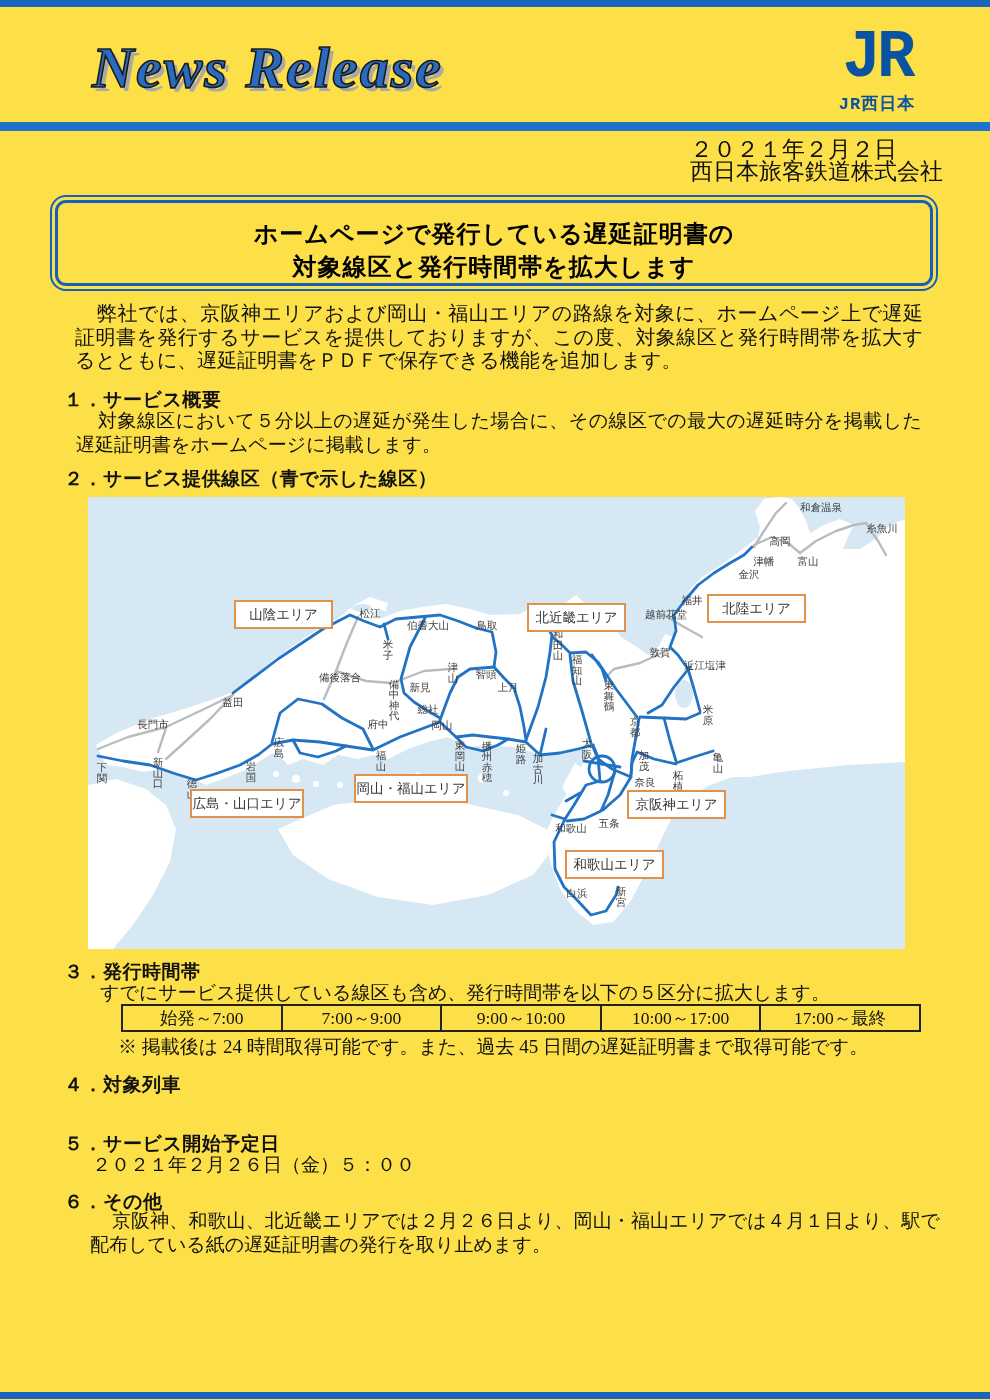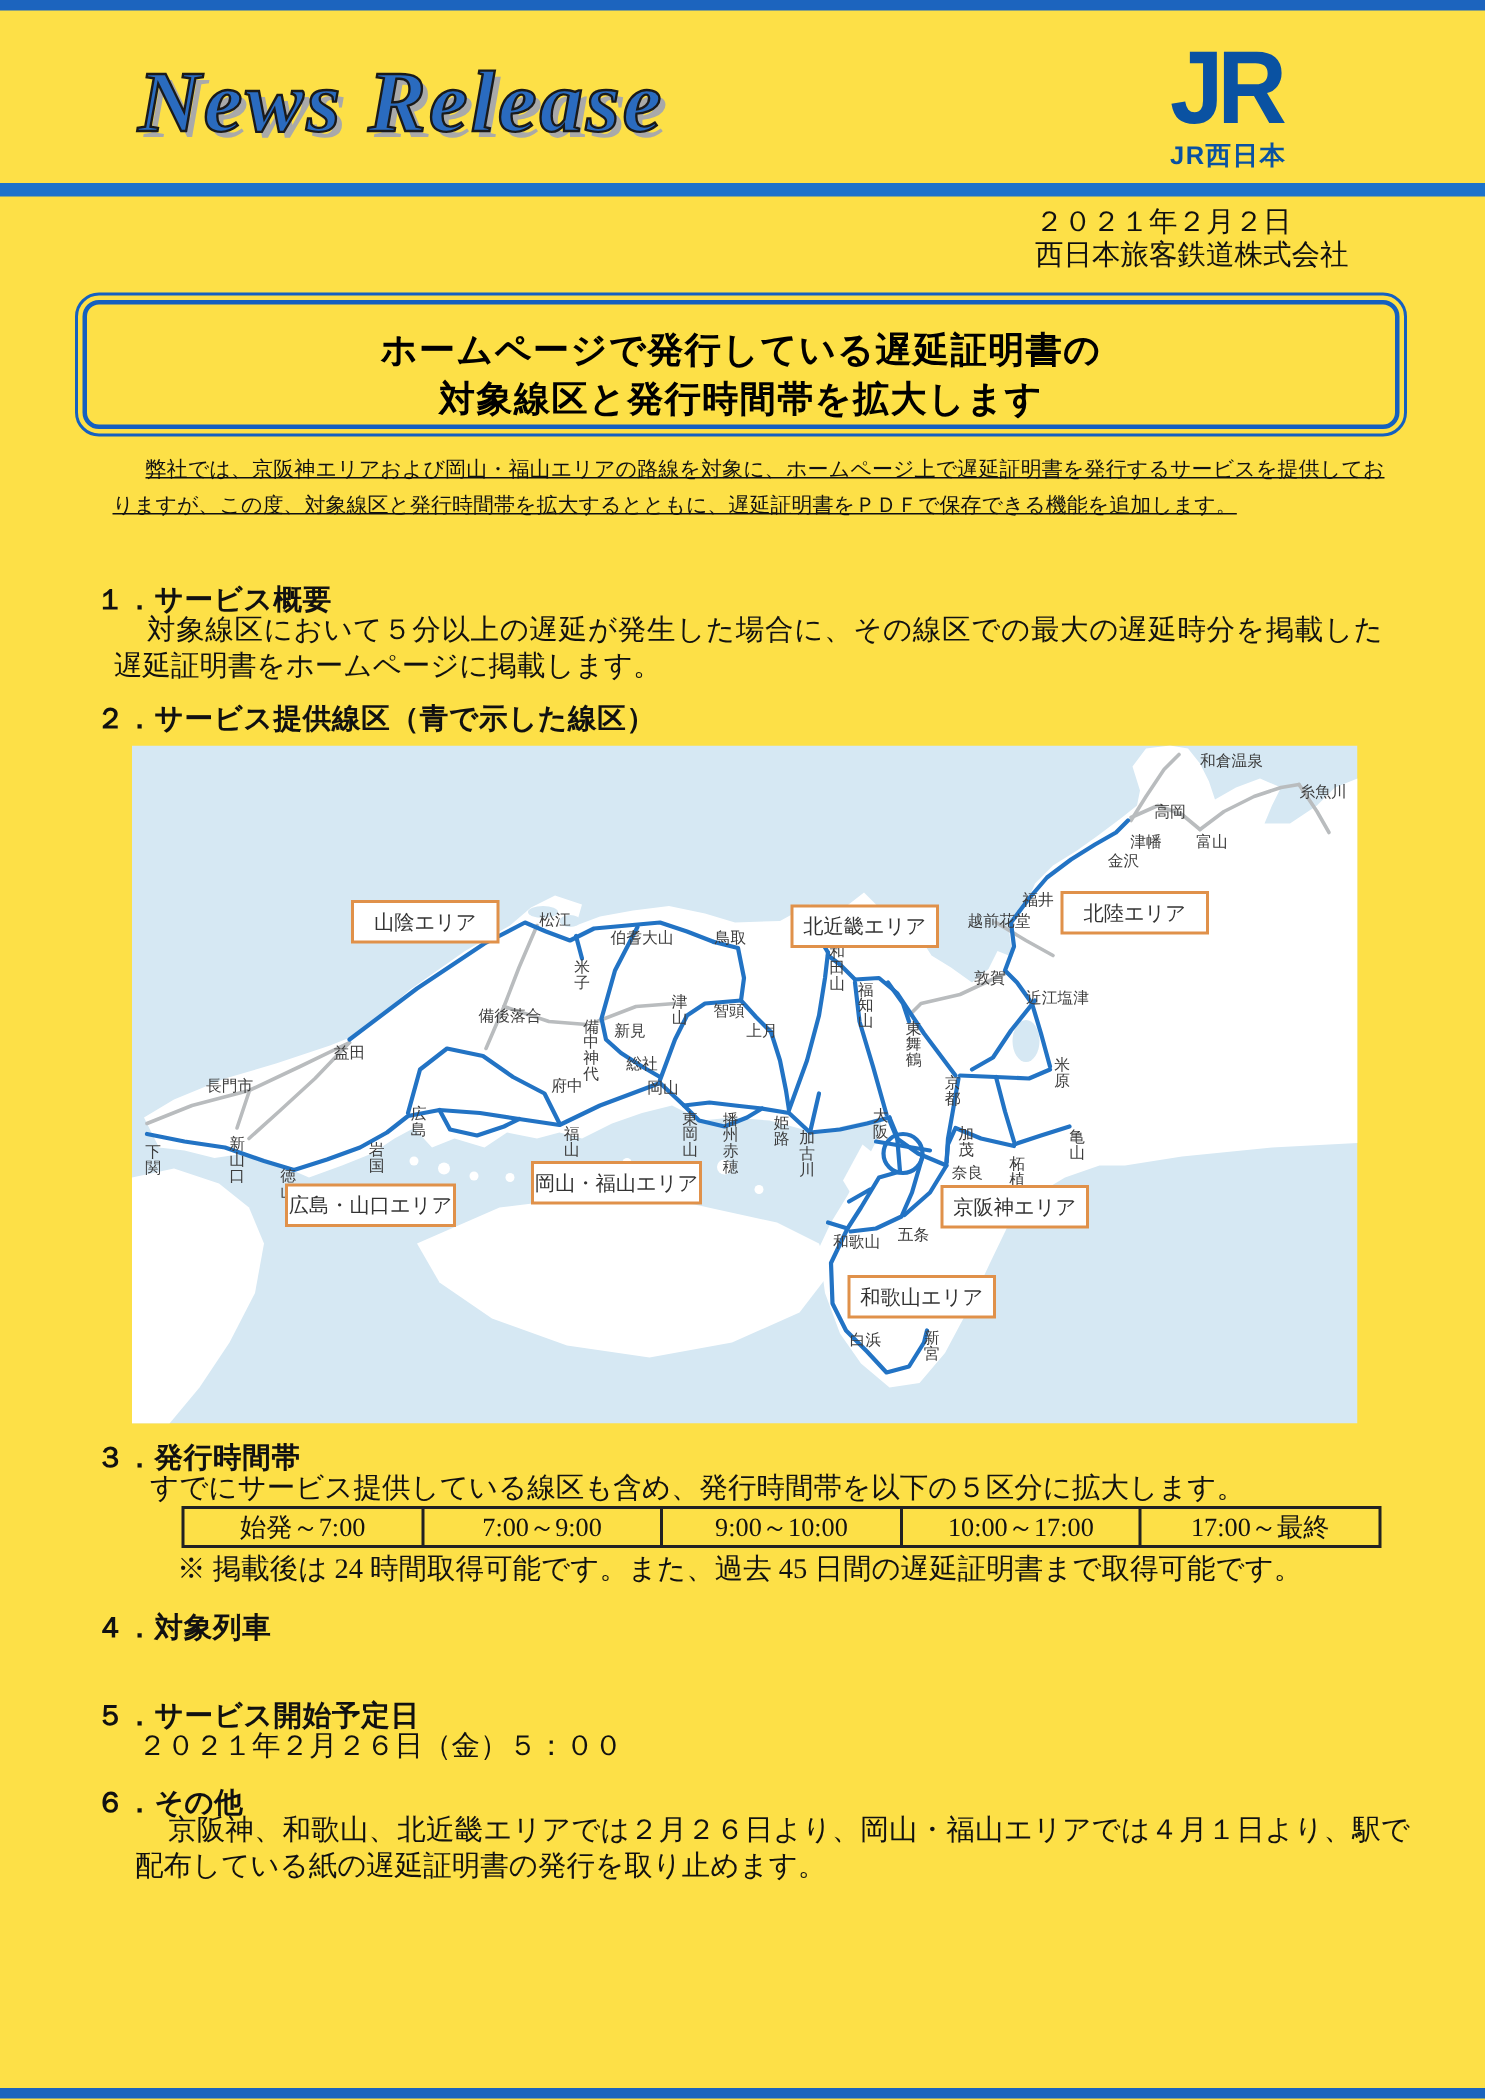--- a/index.html
+++ b/index.html
@@ -13,7 +13,7 @@
     font-style:italic;font-weight:bold;font-size:58px;letter-spacing:2px;color:#2a6bbf;
     -webkit-text-stroke:1.6px #1a1a1a;
     text-shadow:4px 4px 0 #a9a9a9;}
-  #jr-block{position:absolute;left:780px;top:26px;width:130px;}
+  #jr-block{position:absolute;left:812px;top:26px;width:130px;text-align:center;font-family:Liberation Mono, monospace;}
   #jr-mark{font-size:64px;font-weight:bold;color:#0a52a2;letter-spacing:-4px;line-height:64px;
     transform:scaleY(1.08);display:inline-block;}
   #jr-caption{font-size:17px;font-weight:bold;color:#0a52a2;letter-spacing:1px;margin-top:2px;}

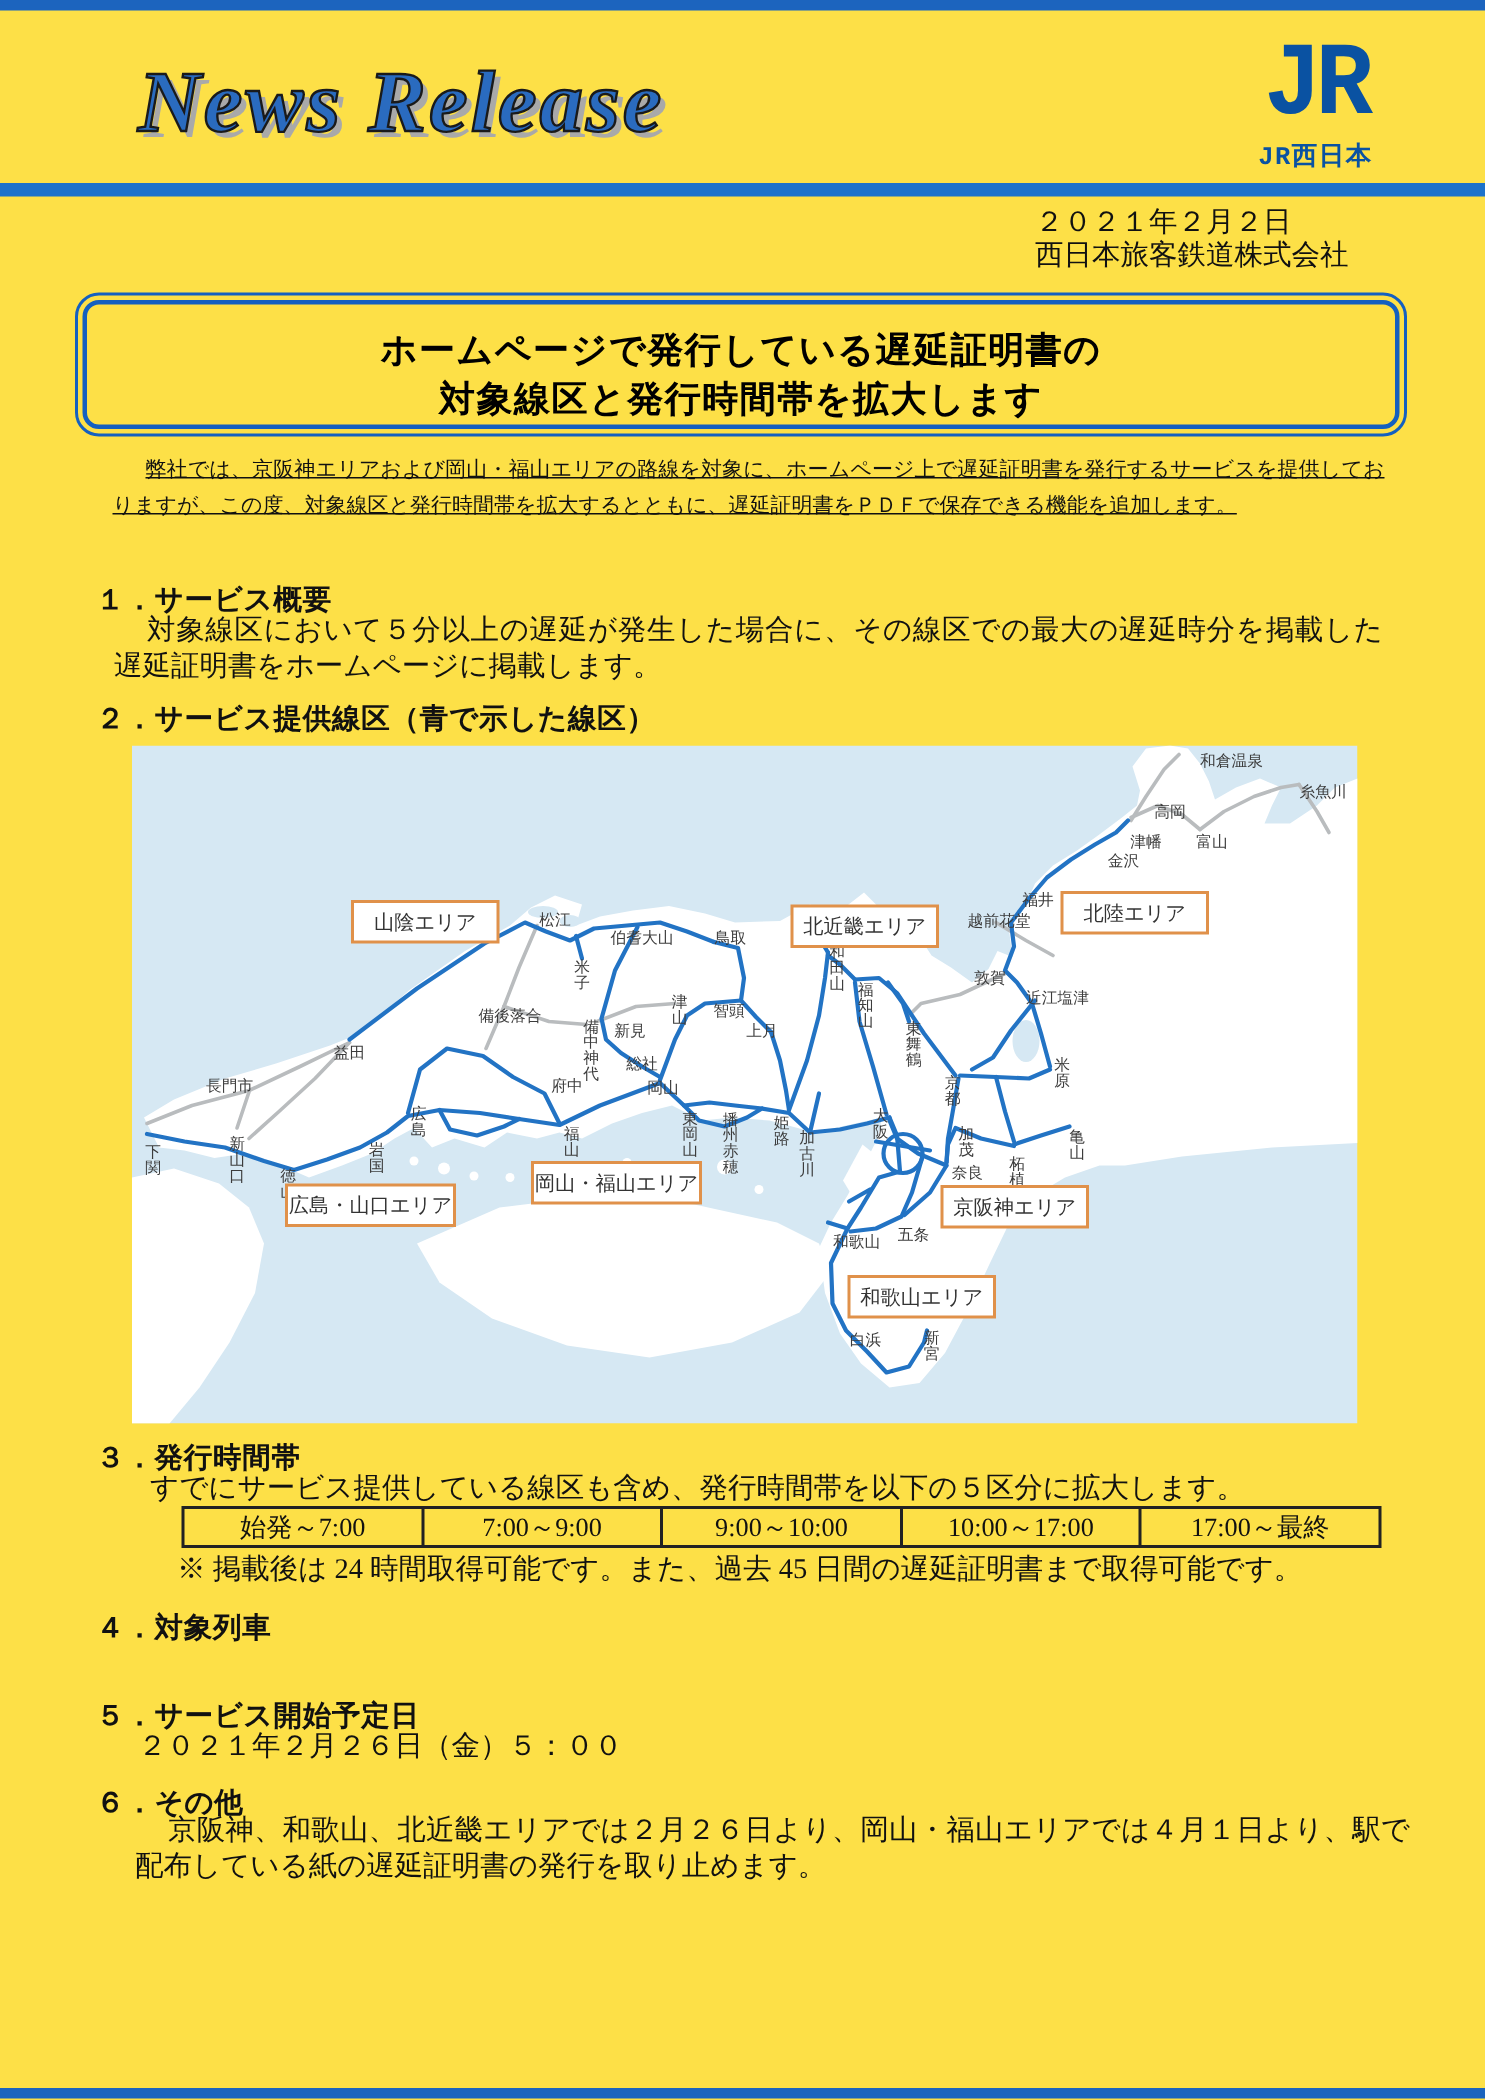--- a/index.html
+++ b/index.html
@@ -18,7 +18,7 @@
     transform:scaleY(1.08);display:inline-block;}
   #jr-caption{font-size:17px;font-weight:bold;color:#0a52a2;letter-spacing:1px;margin-top:2px;}
   #header-rule{position:absolute;left:0;top:122px;width:990px;height:9px;background:#1d72ca;}
-  #date-block{position:absolute;left:690px;top:138px;font-size:19px;color:#111;line-height:22px;}
+  #date-block{position:absolute;left:690px;top:138px;font-size:23px;color:#111;line-height:22px;}
   
   #title-outer{position:absolute;left:50px;top:195px;width:888px;height:96px;
     border:2px solid #1460c0;border-radius:16px;padding:3px;box-sizing:border-box;}

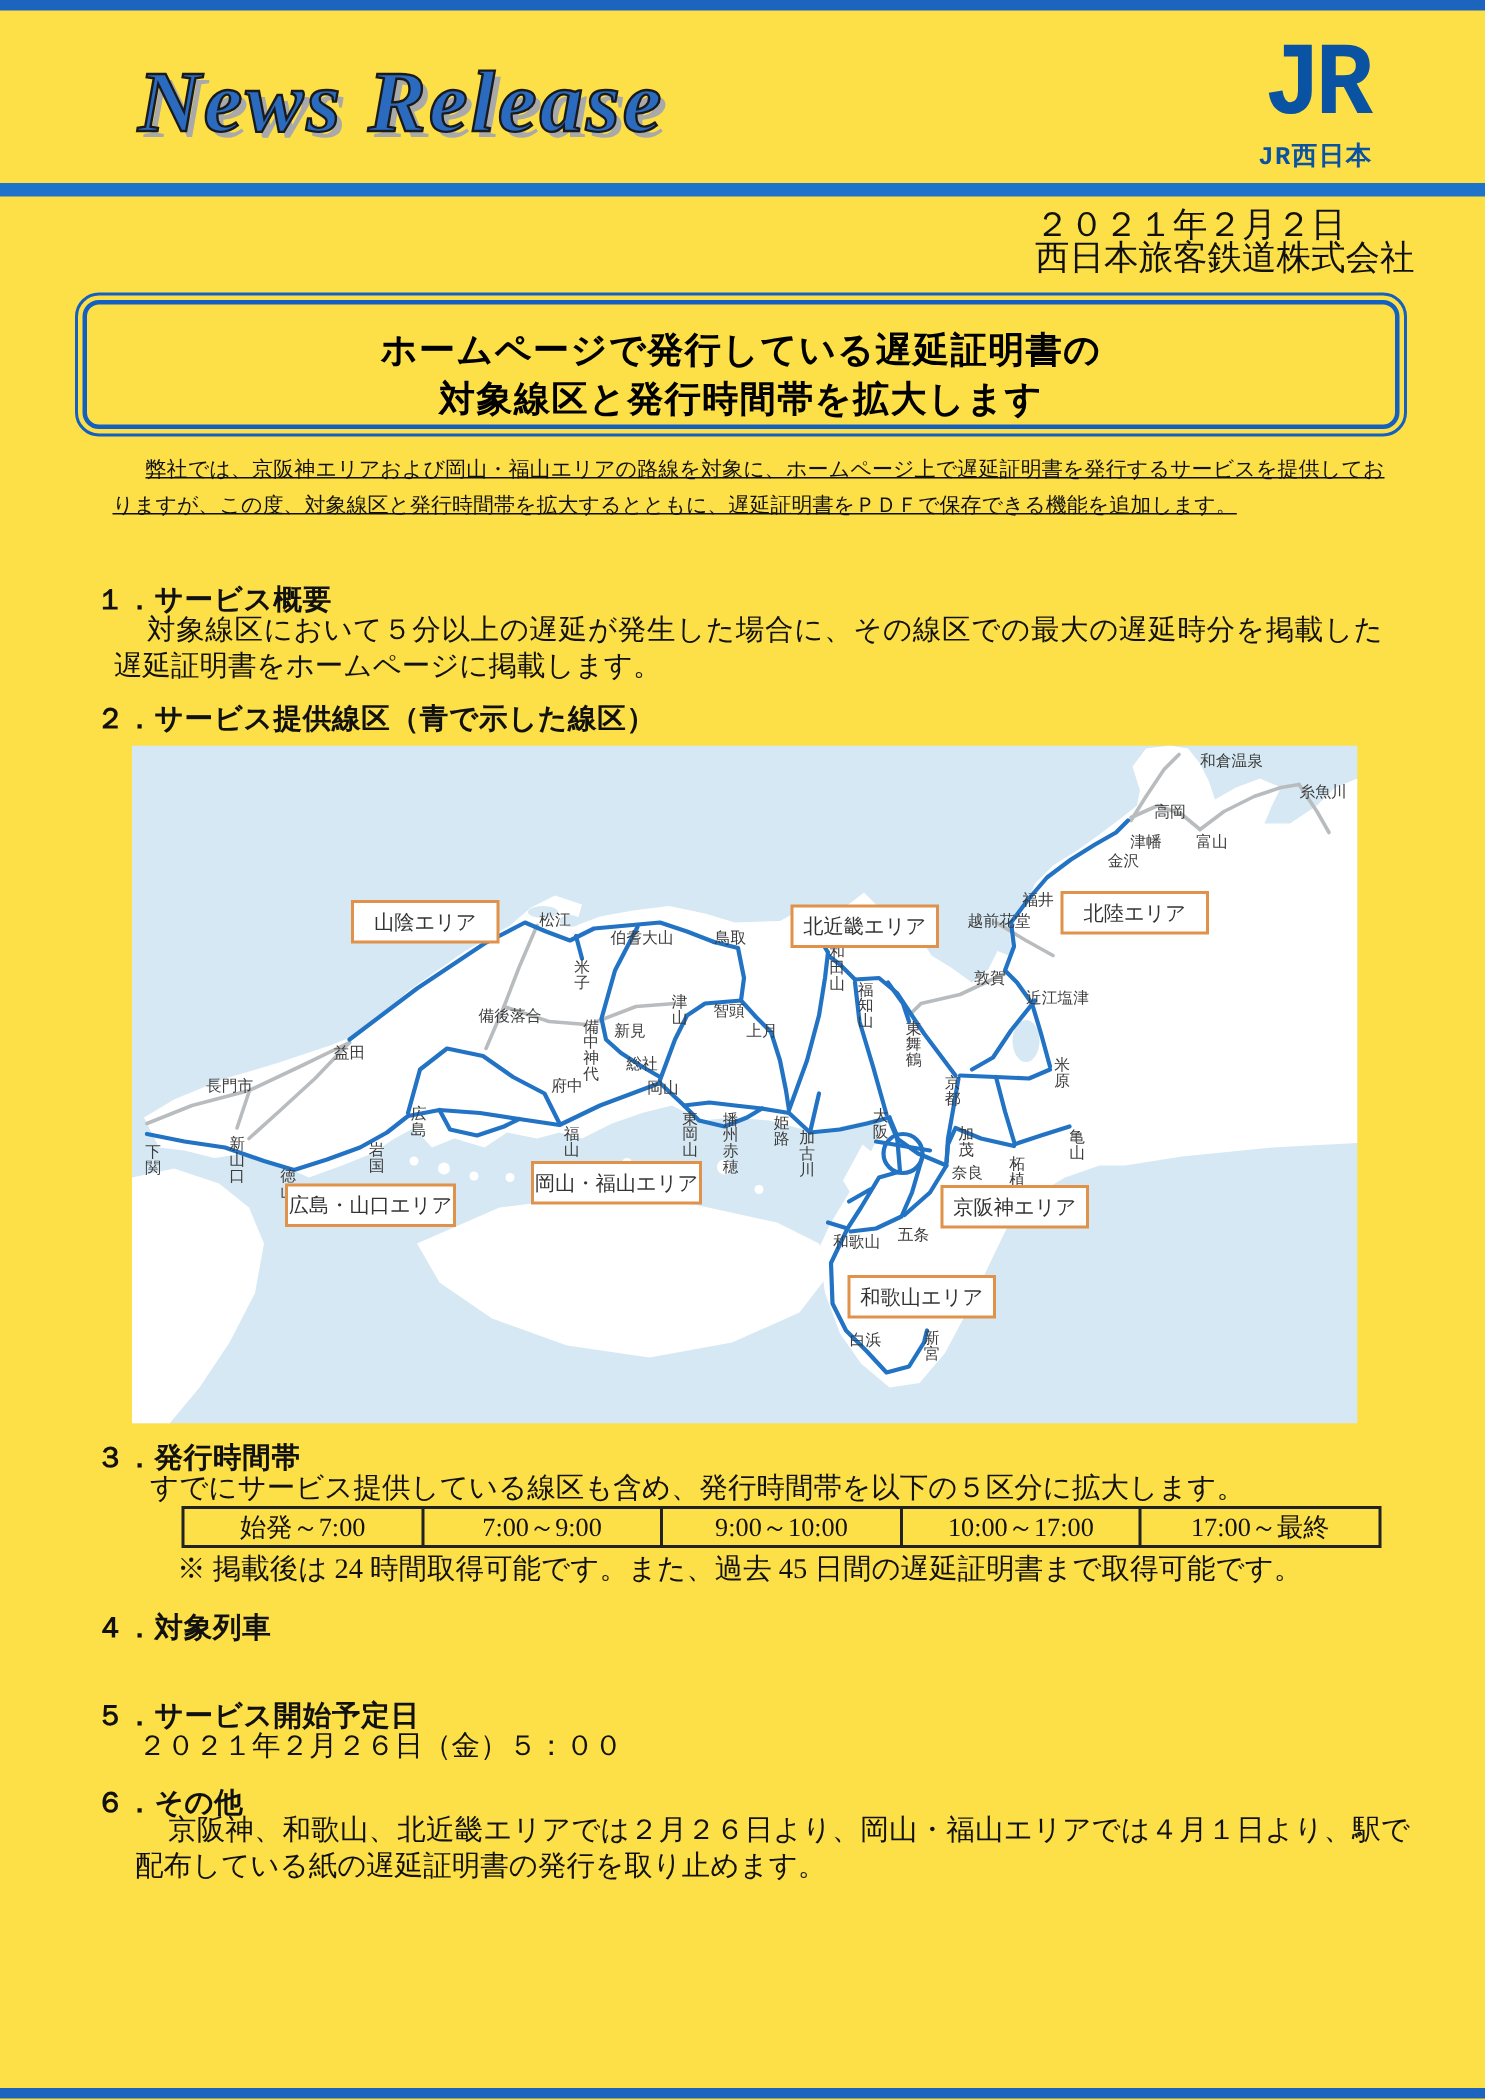--- a/index.html
+++ b/index.html
@@ -28,8 +28,8 @@
   .title-line{font-size:24px;font-weight:bold;color:#000;line-height:33px;letter-spacing:1px;}
   
   .serif{font-family:"Liberation Serif",serif;color:#111;}
-  #intro{position:absolute;left:75px;top:302px;width:848px;font-size:14px;line-height:23.5px;
-    text-indent:22px;text-align:justify;text-decoration:underline;}
+  #intro{position:absolute;left:75px;top:302px;width:848px;font-size:20px;line-height:23.5px;
+    text-indent:22px;text-align:justify;}
   .sec-head{position:absolute;font-size:19px;font-weight:bold;color:#111;letter-spacing:.5px;}
   .sec-body{position:absolute;font-size:19px;line-height:23.5px;}
   #s1-head{left:64px;top:387px;} #s1-body{left:76px;top:409px;width:846px;text-indent:22px;text-align:justify;}

